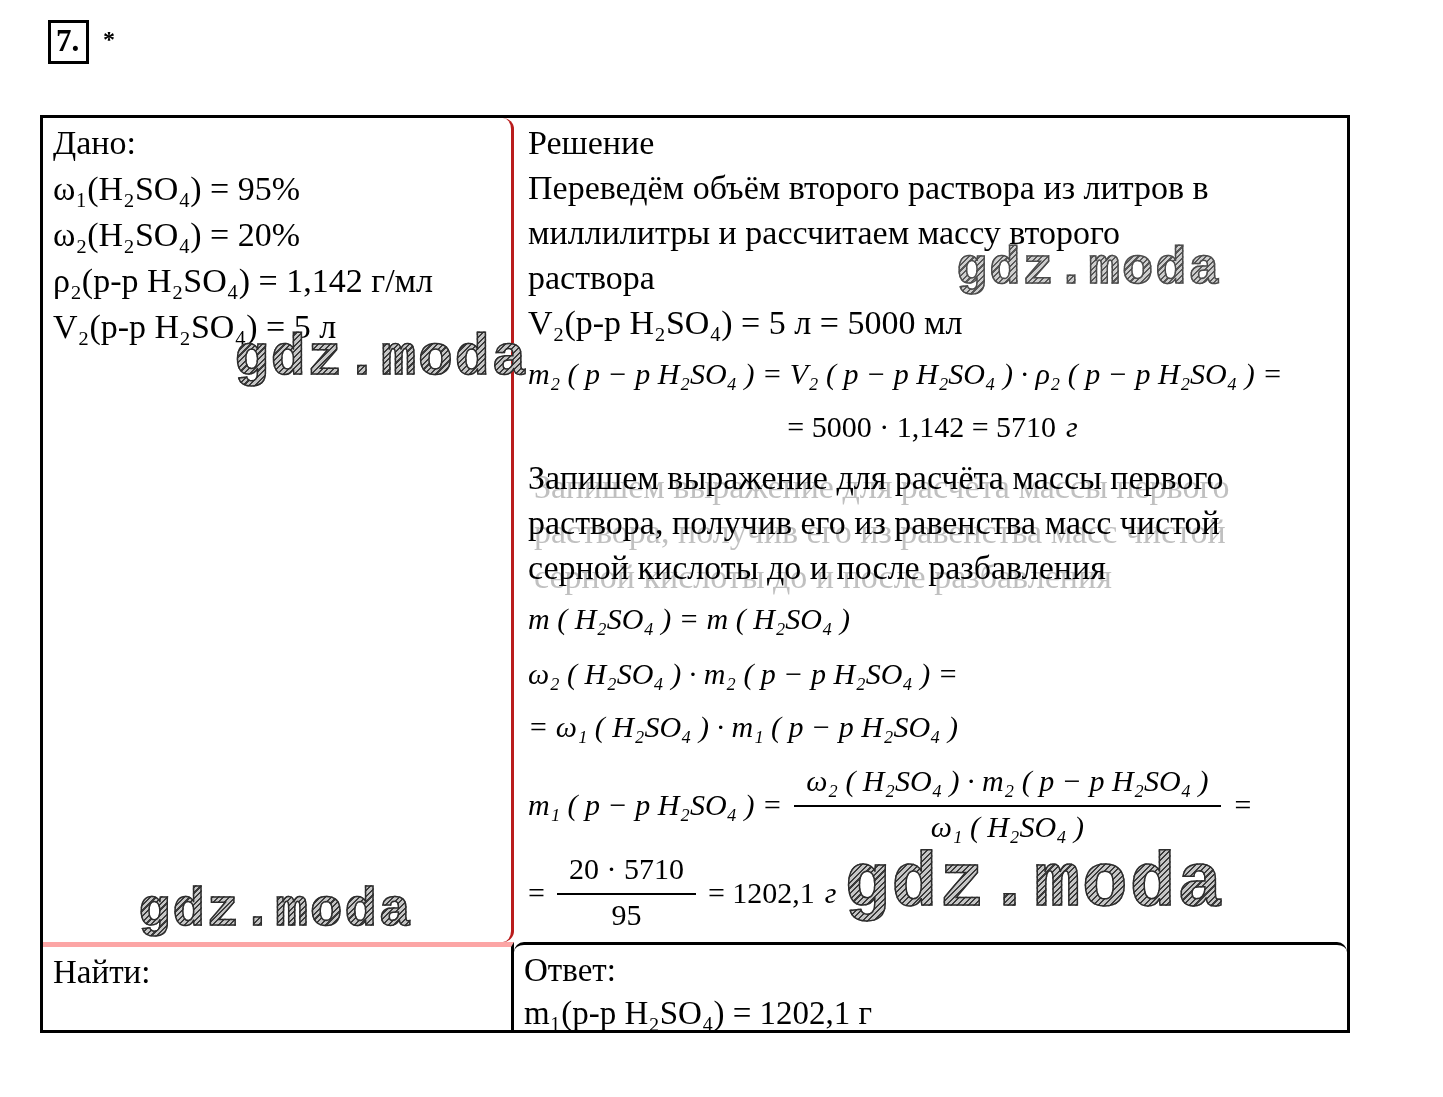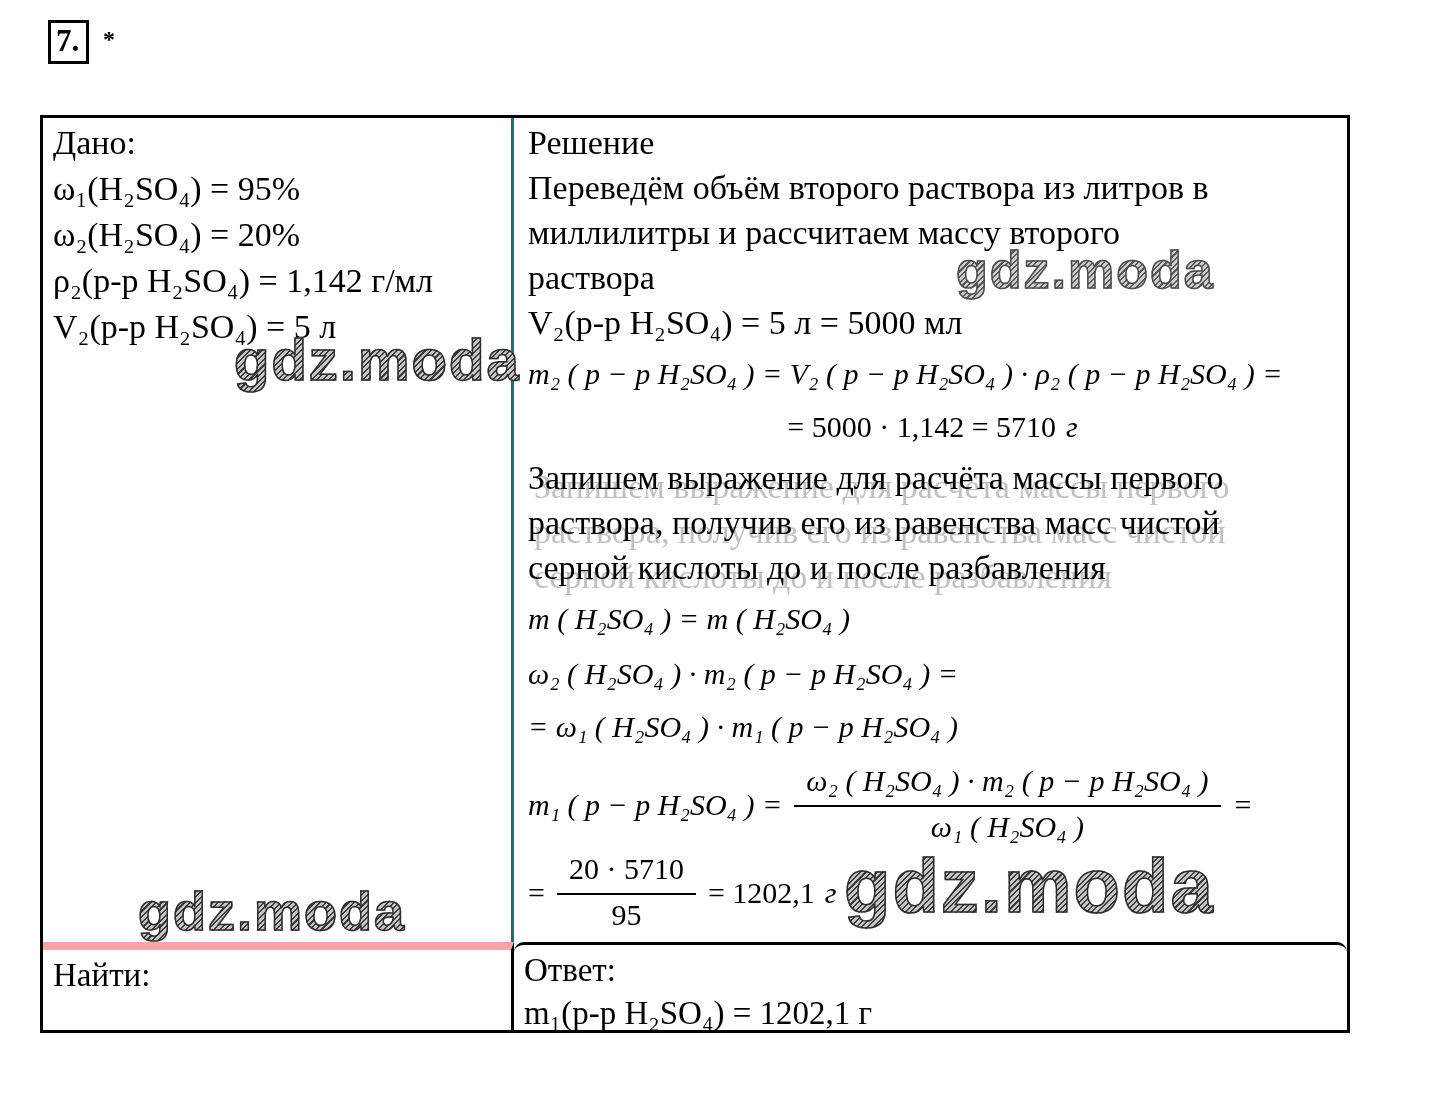--- a/index.html
+++ b/index.html
@@ -21,7 +21,7 @@
     display:grid; grid-template-columns:471px 1fr; grid-template-rows:1fr 88px;
   }
   .cell { box-sizing:border-box; padding:2px 10px; font-size:34px; overflow:hidden; }
-  .given-cell  { border-right:3px solid #0f766e; line-height:46px; }
+  .given-cell  { border-right:3px solid #b91c1c; line-height:46px;border-radius:11px; }
   .solution-cell { padding-left:14px; line-height:45px; }
   .find-cell   { border-right:3px solid #000; border-top:8px solid #fca5a5; line-height:43px; padding-top:4px; font-size:33px; }
   .answer-cell { border-top:3px solid #000; line-height:43px; padding-top:4px; font-size:33px;border-radius:10px; }

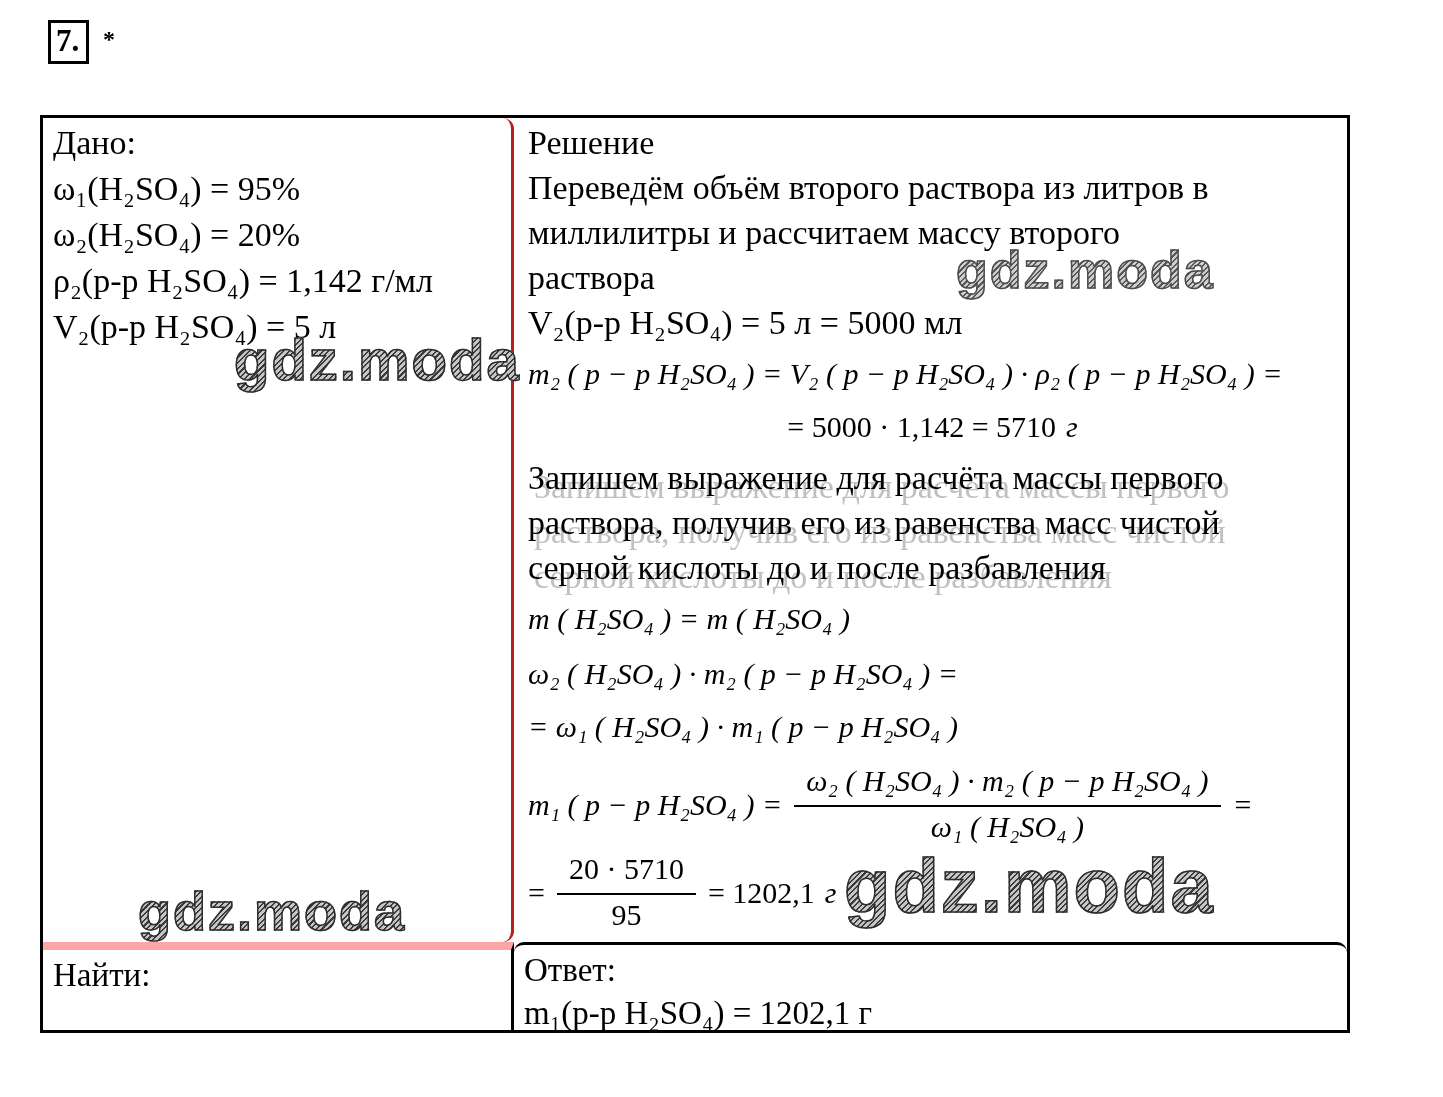--- a/index.html
+++ b/index.html
@@ -46,7 +46,7 @@
   .eq-calc      { margin-top:2px; }
 
   .wm {
-    position:absolute; font-family:Liberation Sans, sans-serif;
+    position:absolute; font-family:Liberation Mono, monospace;
     font-weight:700; letter-spacing:2px; white-space:nowrap;
     color:transparent;
     background-image:repeating-linear-gradient(135deg,#3b3b3b 0 1.5px,#c6c6c6 1.5px 4px);

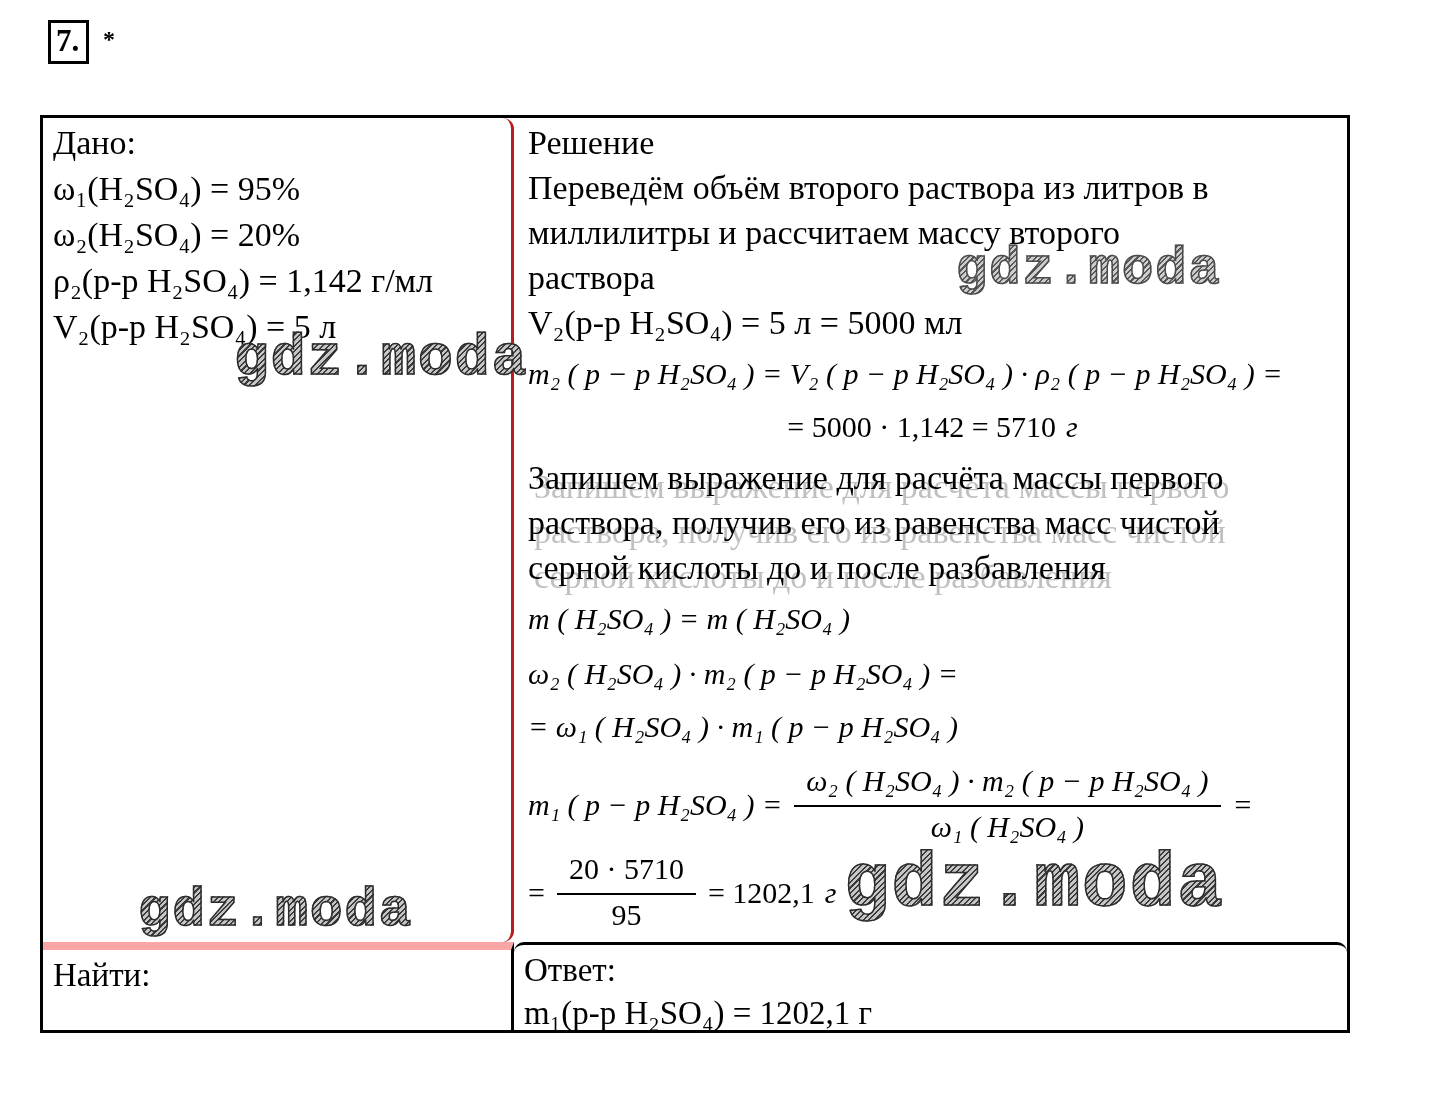--- a/index.html
+++ b/index.html
@@ -23,7 +23,7 @@
   .cell { box-sizing:border-box; padding:2px 10px; font-size:34px; overflow:hidden; }
   .given-cell  { border-right:3px solid #b91c1c; line-height:46px;border-radius:11px; }
   .solution-cell { padding-left:14px; line-height:45px; }
-  .find-cell   { border-right:3px solid #000; border-top:8px solid #fca5a5; line-height:43px; padding-top:4px; font-size:33px; }
+  .find-cell   { border-right:3px solid #000; border-top:5px solid #fca5a5; line-height:43px; padding-top:4px; font-size:33px; }
   .answer-cell { border-top:3px solid #000; line-height:43px; padding-top:4px; font-size:33px;border-radius:10px; }
 
   .math { font-style:italic; font-size:30px; white-space:nowrap; }

